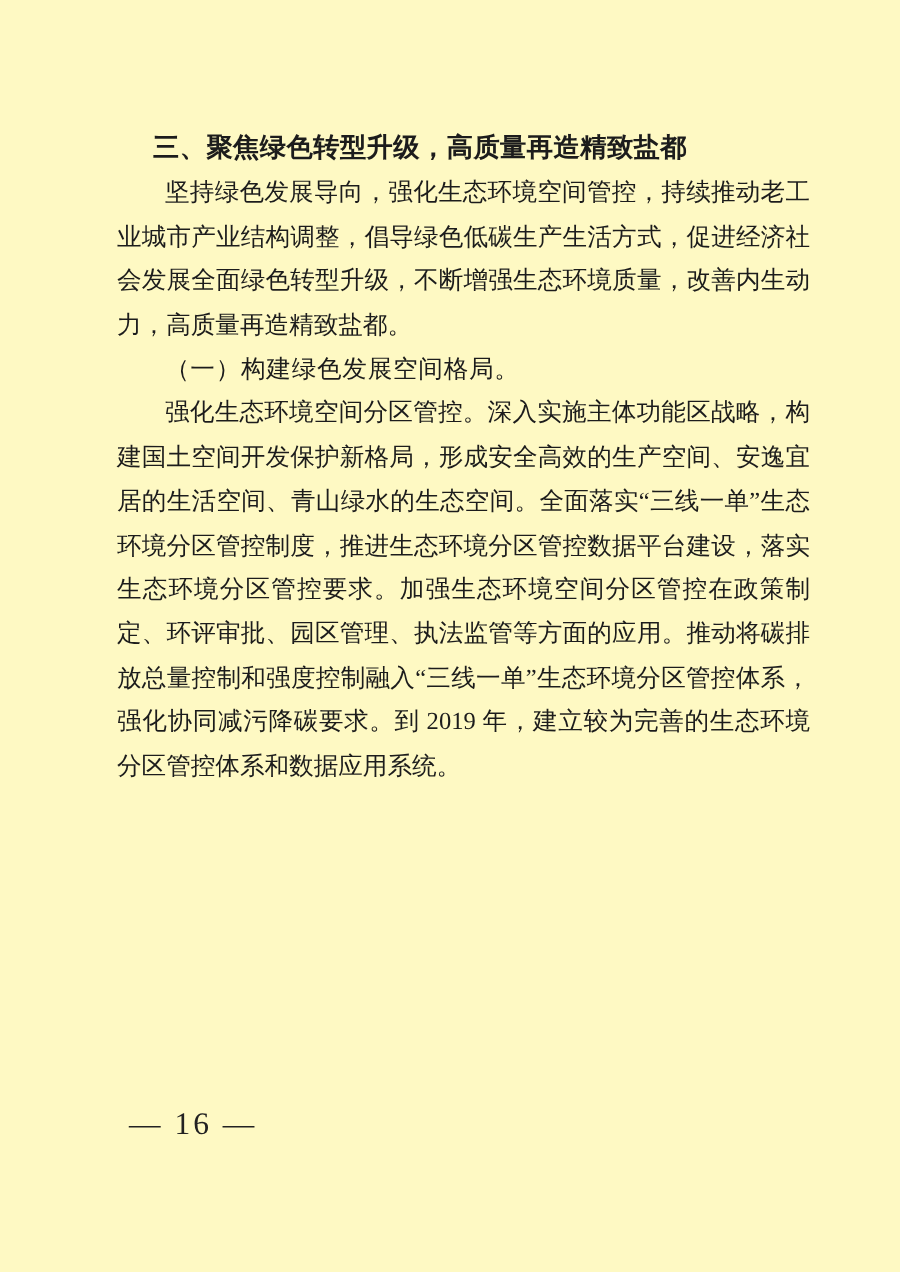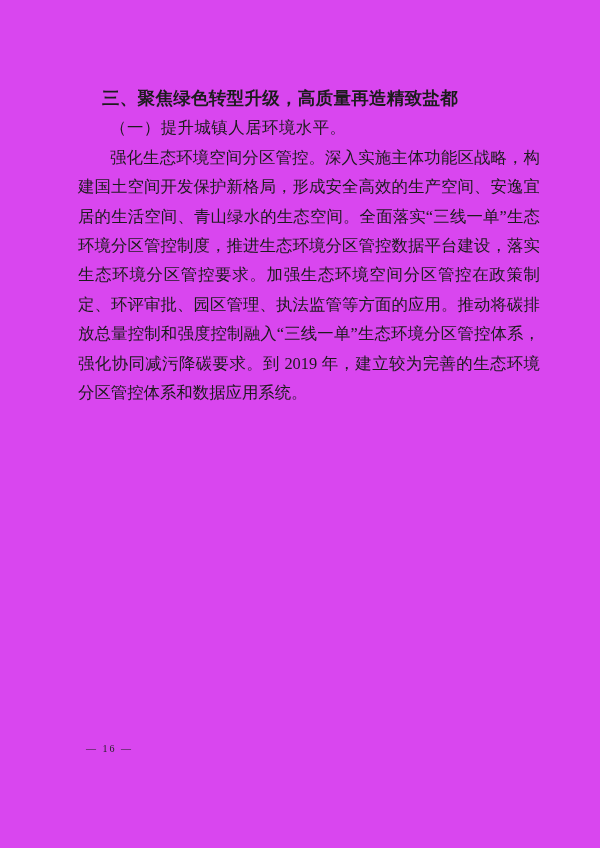--- a/index.html
+++ b/index.html
@@ -12,7 +12,7 @@
     width: 600px;
     height: 848px;
     margin: 0 auto;
-    background: #d946ef;
+    background: #fef9c3;
     overflow: hidden;
     color: #1c1c1c;
     font-family: "Liberation Serif", "DejaVu Serif", serif;

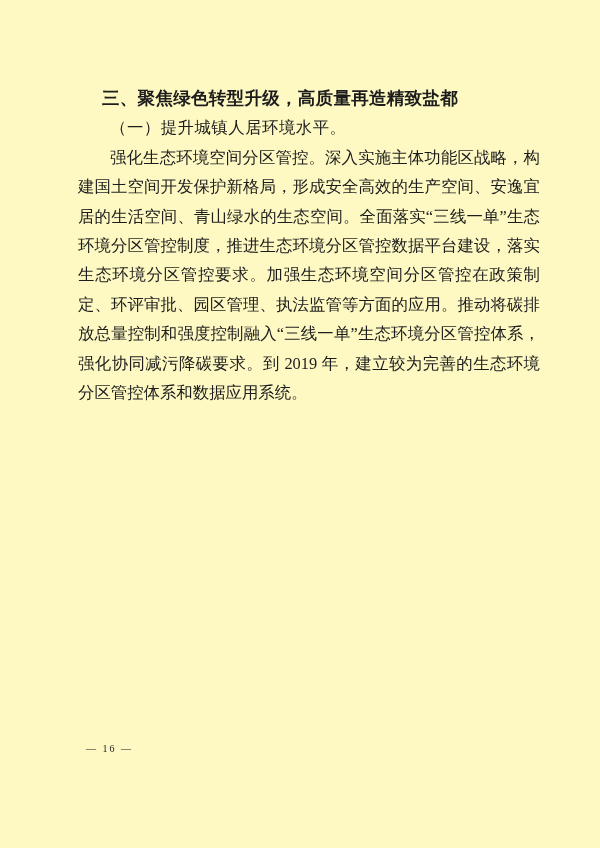--- a/index.html
+++ b/index.html
@@ -65,6 +65,7 @@
 <div class="page">
   <div class="content">
     <h2 class="section-heading">三、聚焦绿色转型升级，高质量再造精致盐都</h2>
+    <p class="para">坚持绿色发展导向，强化生态环境空间管控，持续推动老工业城市产业结构调整，倡导绿色低碳生产生活方式，促进经济社会发展全面绿色转型升级，不断增强生态环境质量，改善内生动力，高质量再造精致盐都。</p>
     <p class="subsection-heading">（一）提升城镇人居环境水平。</p>
     <p class="para">强化生态环境空间分区管控。深入实施主体功能区战略，构建国土空间开发保护新格局，形成安全高效的生产空间、安逸宜居的生活空间、青山绿水的生态空间。全面落实“三线一单”生态环境分区管控制度，推进生态环境分区管控数据平台建设，落实生态环境分区管控要求。加强生态环境空间分区管控在政策制定、环评审批、园区管理、执法监管等方面的应用。推动将碳排放总量控制和强度控制融入“三线一单”生态环境分区管控体系，强化协同减污降碳要求。到 2019 年，建立较为完善的生态环境分区管控体系和数据应用系统。</p>
   </div>

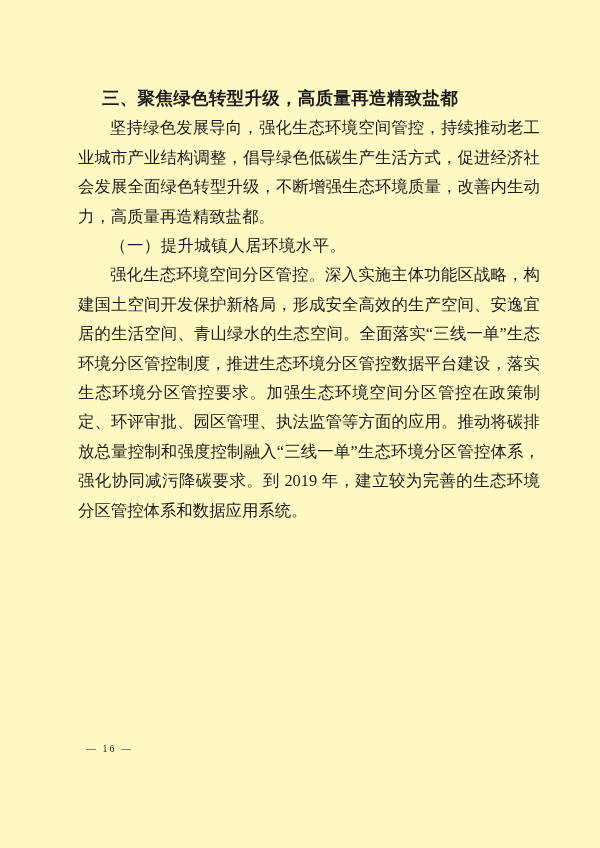--- a/index.html
+++ b/index.html
@@ -66,7 +66,7 @@
   <div class="content">
     <h2 class="section-heading">三、聚焦绿色转型升级，高质量再造精致盐都</h2>
     <p class="para">坚持绿色发展导向，强化生态环境空间管控，持续推动老工业城市产业结构调整，倡导绿色低碳生产生活方式，促进经济社会发展全面绿色转型升级，不断增强生态环境质量，改善内生动力，高质量再造精致盐都。</p>
-    <p class="subsection-heading">（一）提升城镇人居环境水平。</p>
+    <p class="subsection-heading">（一）构建绿色发展空间格局。</p>
     <p class="para">强化生态环境空间分区管控。深入实施主体功能区战略，构建国土空间开发保护新格局，形成安全高效的生产空间、安逸宜居的生活空间、青山绿水的生态空间。全面落实“三线一单”生态环境分区管控制度，推进生态环境分区管控数据平台建设，落实生态环境分区管控要求。加强生态环境空间分区管控在政策制定、环评审批、园区管理、执法监管等方面的应用。推动将碳排放总量控制和强度控制融入“三线一单”生态环境分区管控体系，强化协同减污降碳要求。到 2019 年，建立较为完善的生态环境分区管控体系和数据应用系统。</p>
   </div>
   <div class="page-number">— 16 —</div>

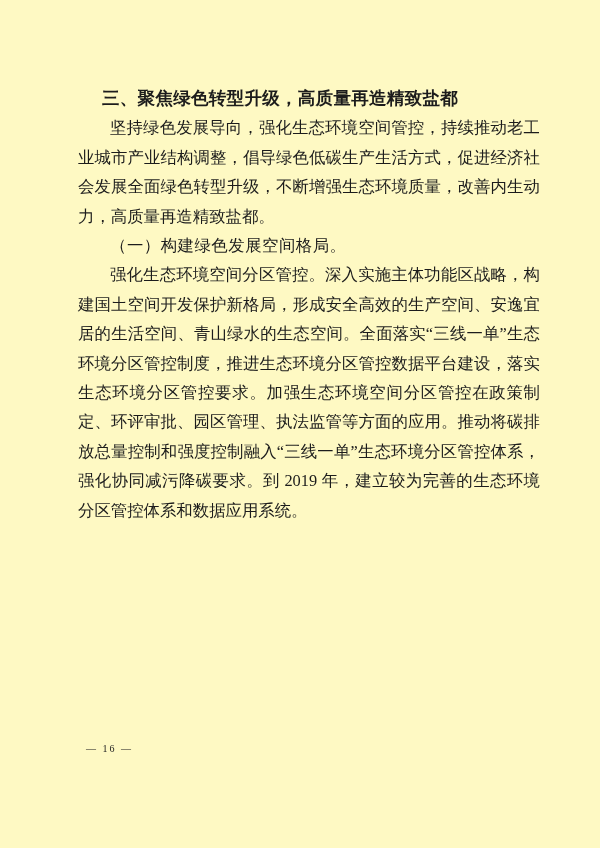--- a/index.html
+++ b/index.html
@@ -53,7 +53,7 @@
     position: absolute;
     left: 86px;
     top: 738px;
-    font-size: 10px;
+    font-size: 21px;
     line-height: 22px;
     letter-spacing: 2px;
     color: #222222;

